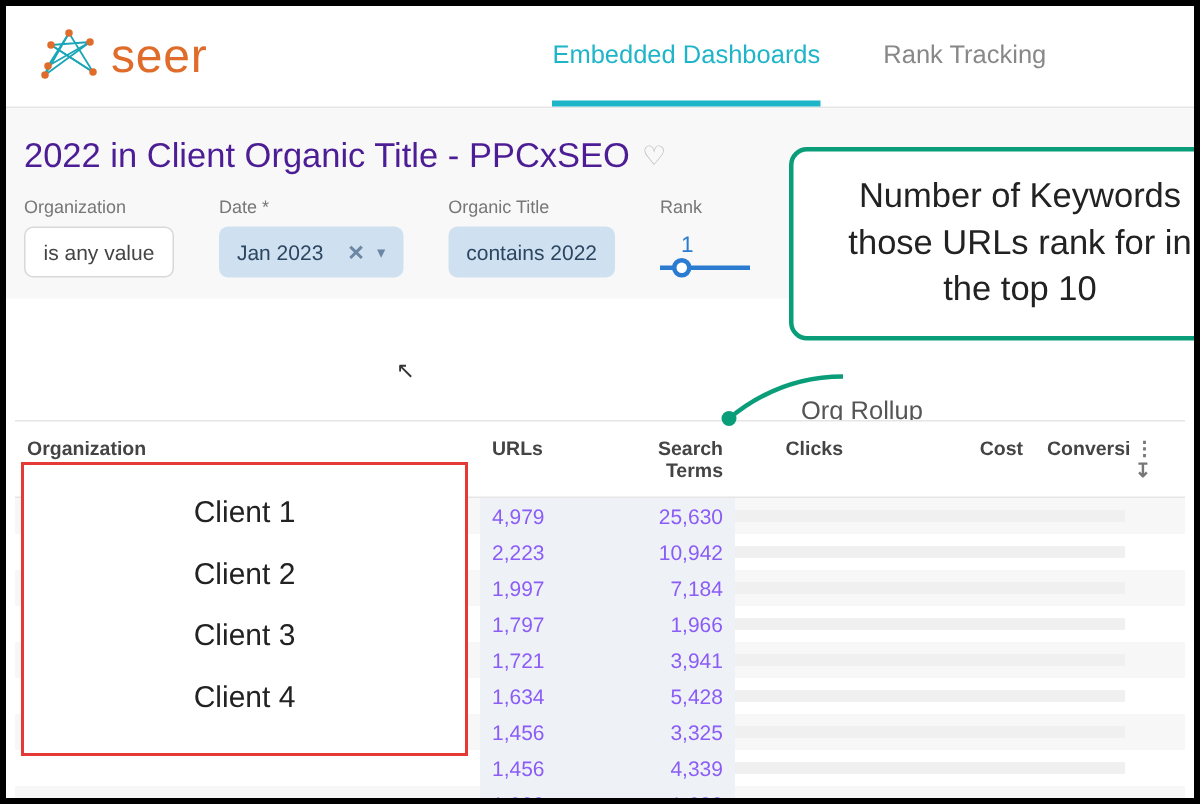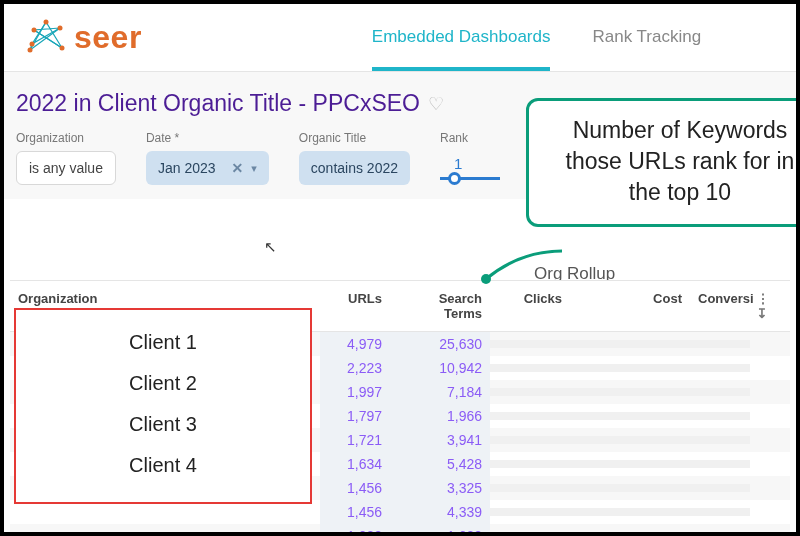--- a/index.html
+++ b/index.html
@@ -28,7 +28,7 @@
   }
   .logo-text {
     font-size: 32px;
-    font-weight: 700;
+    font-weight: 400;
     color: #e06c2b;
     letter-spacing: 0.5px;
   }

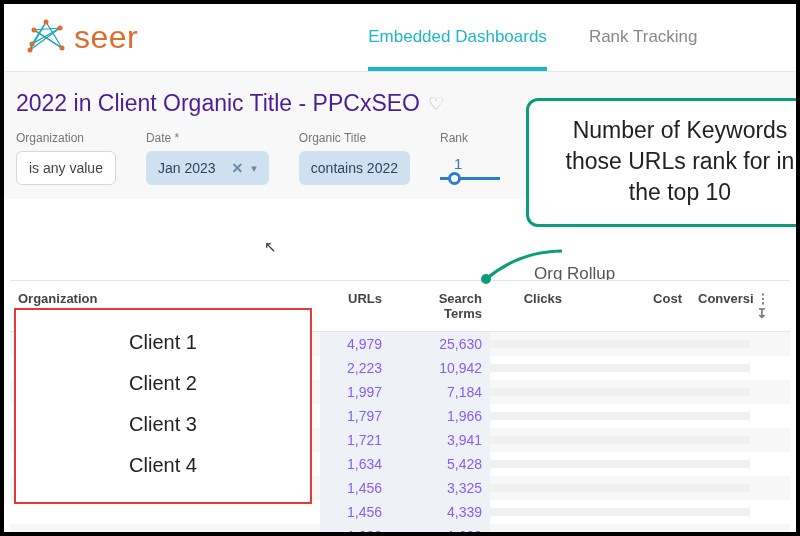--- a/index.html
+++ b/index.html
@@ -165,7 +165,7 @@
     padding:4px 8px;
   }
   .c-org { width:310px; }
-  .c-urls { width:70px; text-align:right; }
+  .c-urls { width:70px; text-align:left; }
   .c-terms { width:100px; text-align:right; }
   .c-clicks { width:80px; text-align:right; }
   .c-cost { width:120px; text-align:right; }

